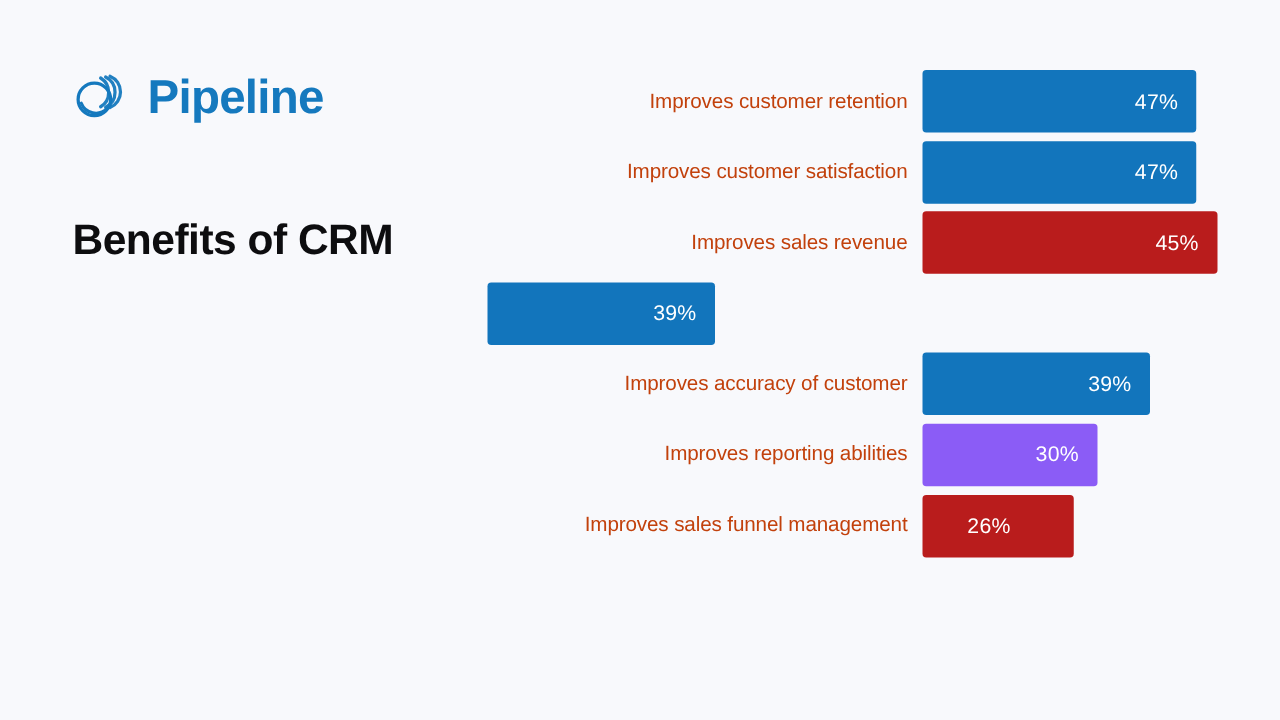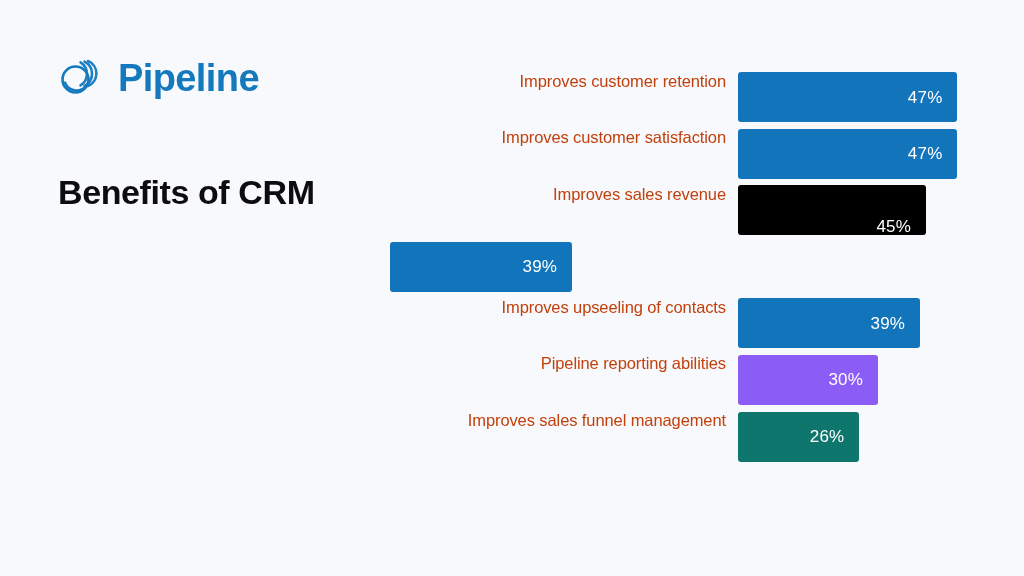--- a/index.html
+++ b/index.html
@@ -103,7 +103,7 @@
   .bar-fill {
     position: absolute;
     left: 0;
-    top: 16px;
+    top: 0;
     height: 100%;
     background: #1275bc;
     border-radius: 3px;

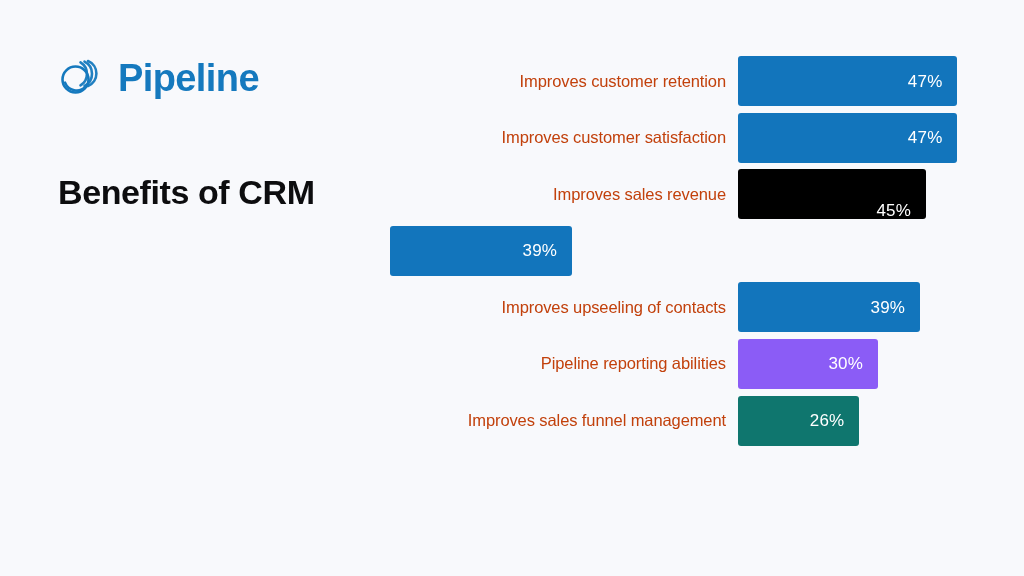--- a/index.html
+++ b/index.html
@@ -165,7 +165,7 @@
       <div class="bar-row">
         <div class="bar-label">Improves sales revenue</div>
         <div class="bar-track">
-          <div class="bar-fill" style="width: 188px; background: #000000; align-items: flex-end;">
+          <div class="bar-fill" style="width: 236px; background: #b91c1c;">
             <span class="bar-value">45%</span>
           </div>
         </div>

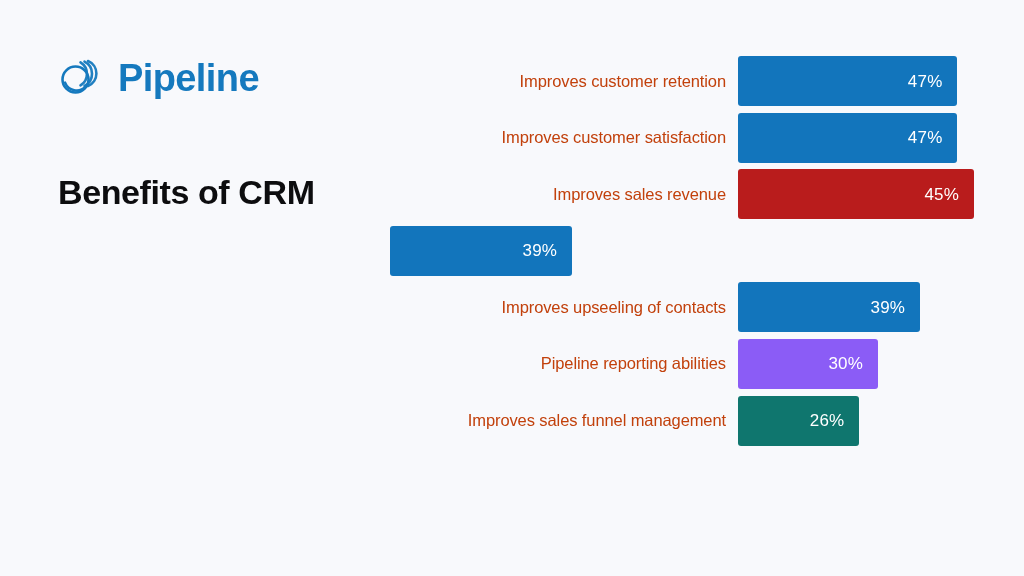--- a/index.html
+++ b/index.html
@@ -178,7 +178,7 @@
         </div>
       </div>
       <div class="bar-row">
-        <div class="bar-label">Improves upseeling of contacts</div>
+        <div class="bar-label">Improves accuracy of customer</div>
         <div class="bar-track">
           <div class="bar-fill" style="width: 182.13px; background: rgb(18, 117, 188);">
             <span class="bar-value">39%</span>

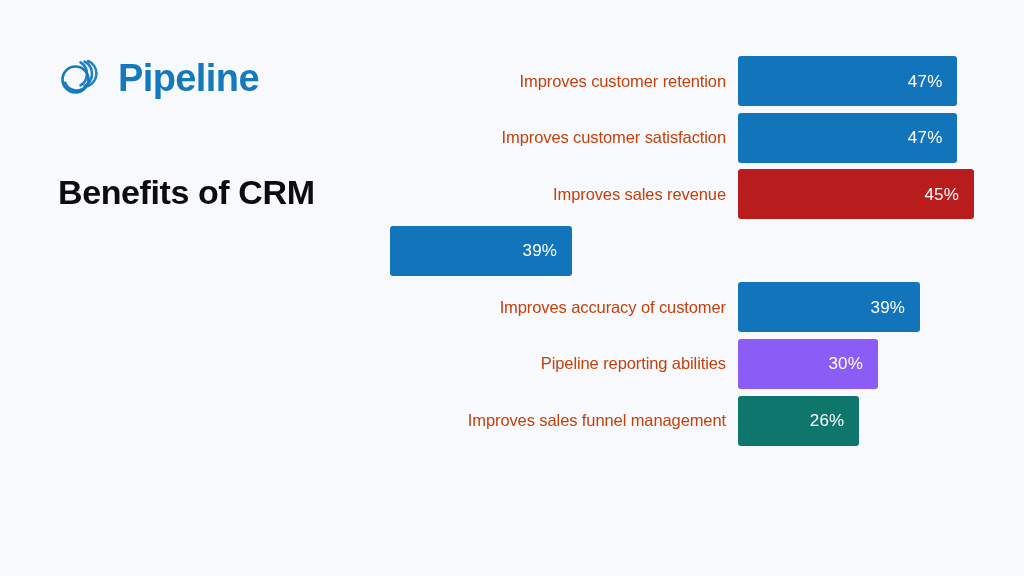--- a/index.html
+++ b/index.html
@@ -186,7 +186,7 @@
         </div>
       </div>
       <div class="bar-row">
-        <div class="bar-label">Pipeline reporting abilities</div>
+        <div class="bar-label">Improves reporting abilities</div>
         <div class="bar-track">
           <div class="bar-fill" style="width: 140.1px; background: #8b5cf6;">
             <span class="bar-value">30%</span>

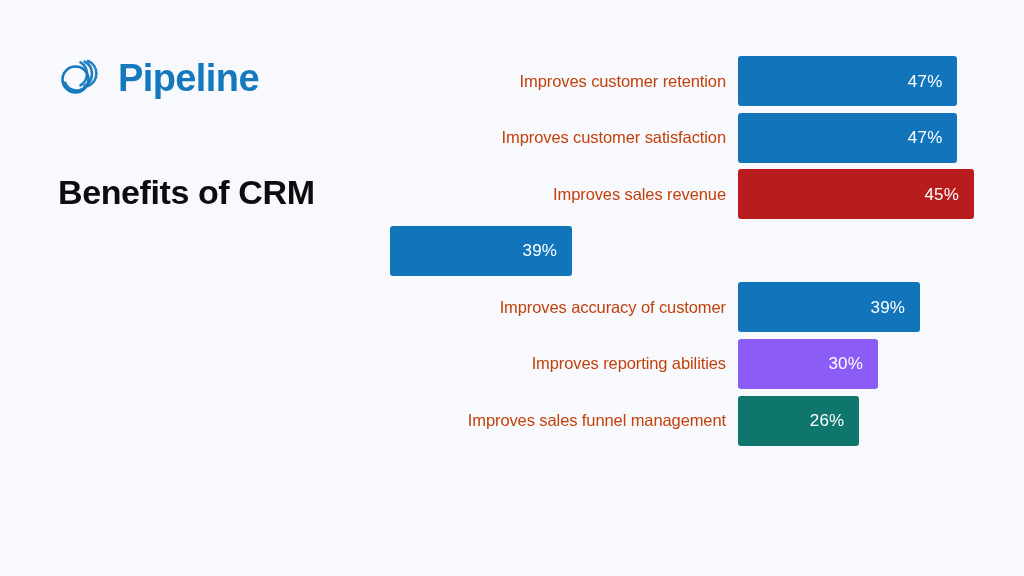--- a/index.html
+++ b/index.html
@@ -196,7 +196,7 @@
       <div class="bar-row">
         <div class="bar-label">Improves sales funnel management</div>
         <div class="bar-track">
-          <div class="bar-fill" style="width: 121.42px; background: #0f766e;">
+          <div class="bar-fill" style="width: 121.42px; background: #b91c1c; justify-content: center;">
             <span class="bar-value">26%</span>
           </div>
         </div>

